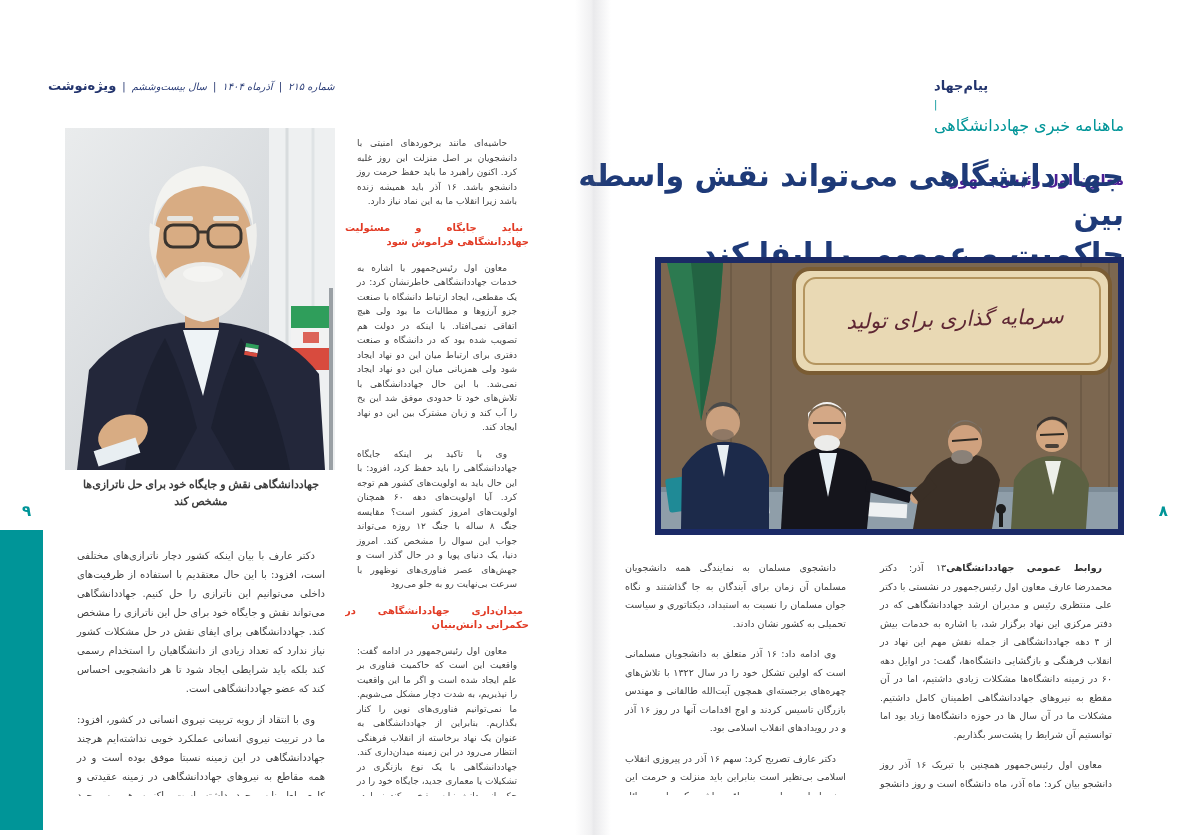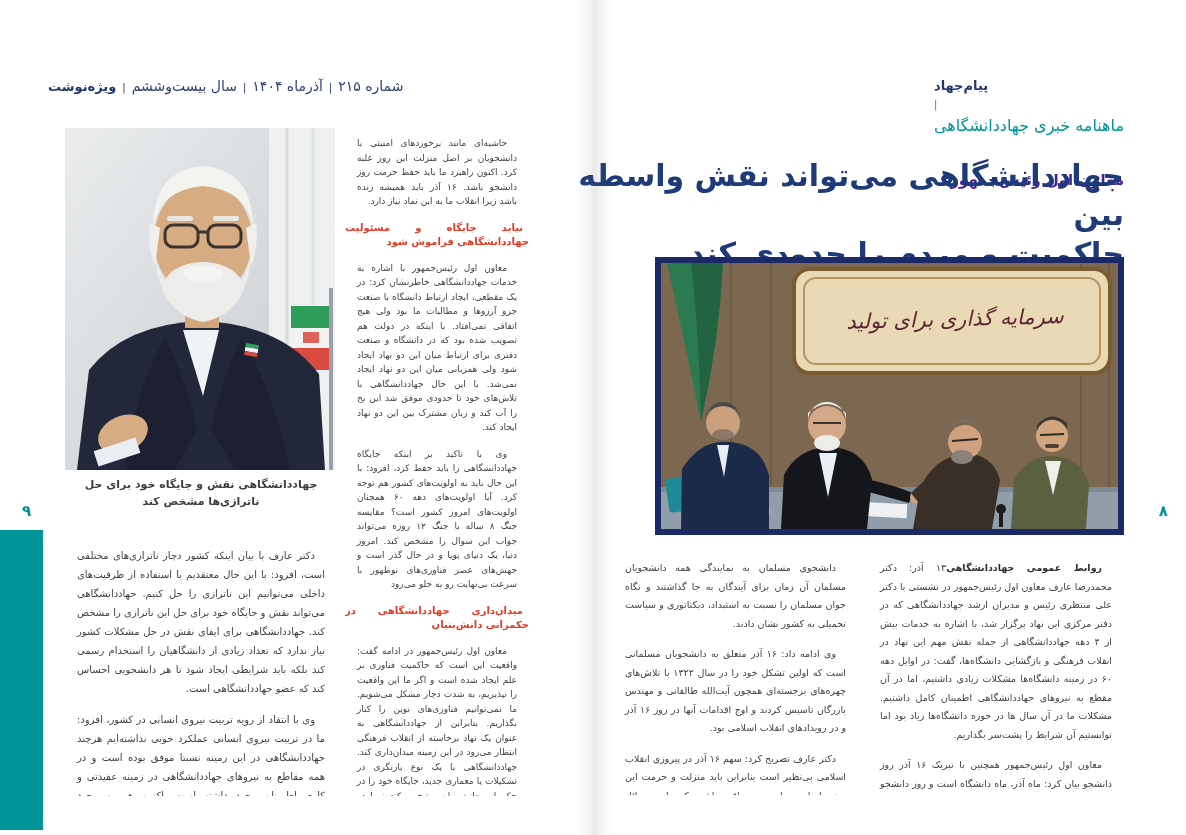--- a/index.html
+++ b/index.html
@@ -11,7 +11,7 @@
   .hdr .brand{font-weight:bold;font-size:13px;color:#24356e;direction:rtl;}
   .hdr .pipe{color:#24356e;font-size:10px;}
   .hdr-left{left:48px;top:78px;}
-  .hdr-left .meta{font-size:14px;color:#2c3e78;direction:rtl;}
+  .hdr-left .meta{font-size:10px;color:#2c3e78;direction:rtl;font-style:italic;}
   .hdr-right{right:62px;top:78px;flex-direction:column;}
   .hdr-right .sub{font-size:16px;color:#009598;direction:rtl;}
   .hdr-right .pipe{color:#009598;}

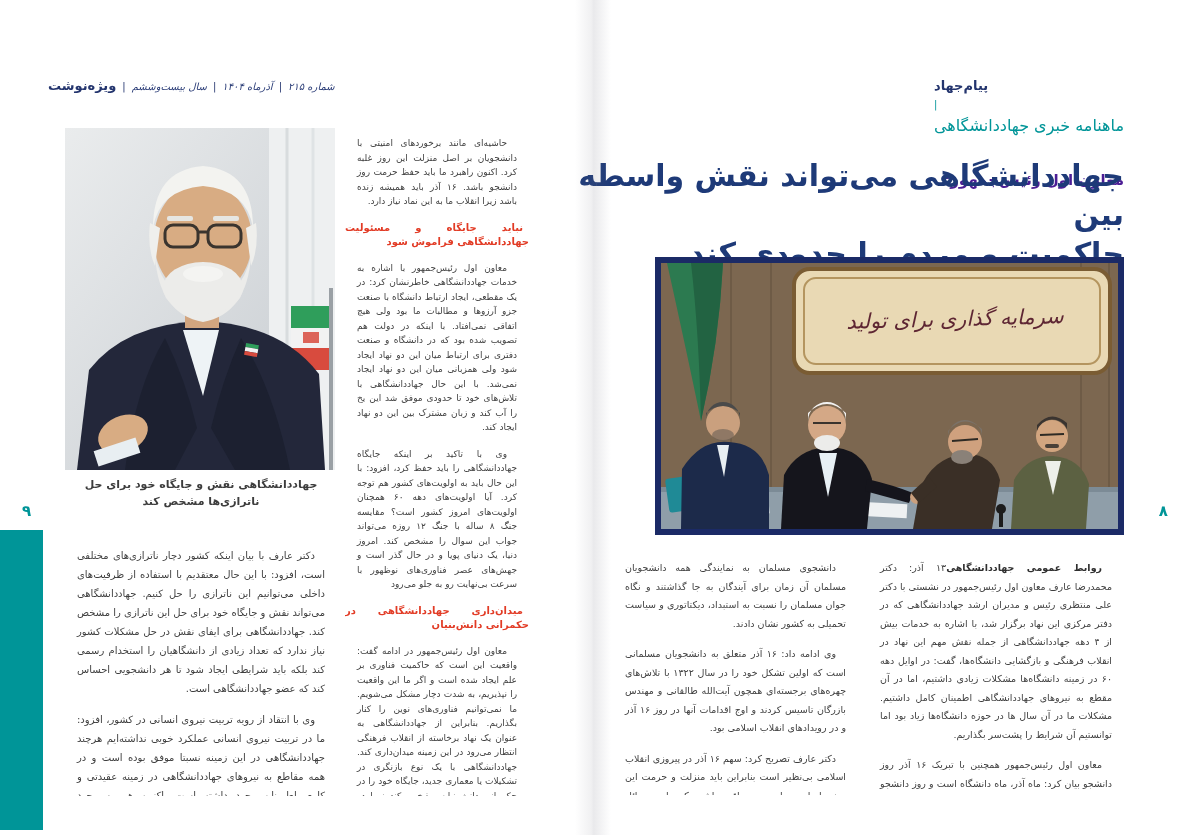--- a/index.html
+++ b/index.html
@@ -66,7 +66,7 @@
   <div class="abs kicker">معاون اول رئیس‌جمهور:</div>
   <h1 class="abs headline" style="margin:0;">
     <span>جهاددانشگاهی می‌تواند نقش واسطه بین</span><br>
-    <span>حاکمیت و مردم را حدودی کند</span>
+    <span>حاکمیت و عمومی را ایفا کند</span>
   </h1>
 
   <figure class="abs photo-right">

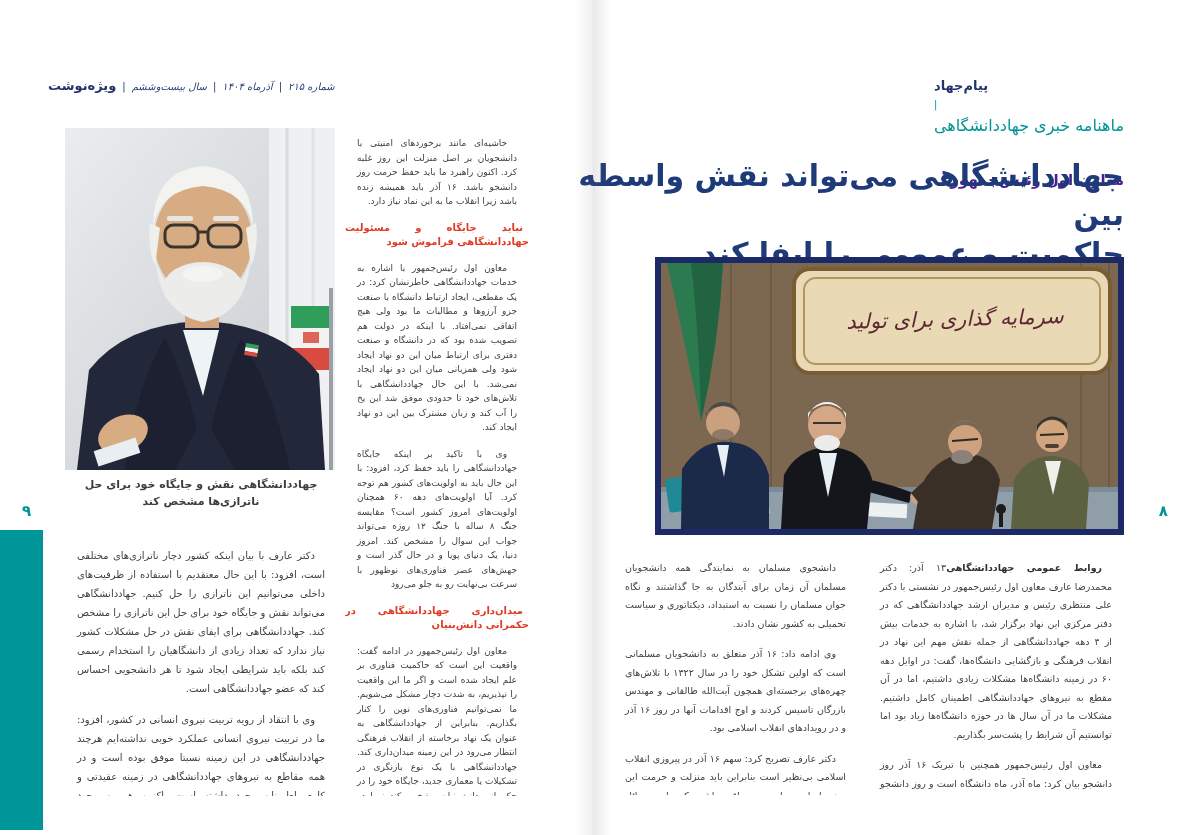--- a/index.html
+++ b/index.html
@@ -42,7 +42,7 @@
   .red-head{color:#e23b25;font-weight:bold;font-size:10px;line-height:14px;margin:7px 0 5px;
             text-indent:6px;}
   .caption{left:65px;top:476px;width:272px;direction:rtl;text-align:center;font-size:11px;
-           line-height:17px;font-weight:bold;color:#3d3d3d;}
+           line-height:17px;font-weight:bold;color:#3d3d3d;font-family:Liberation Serif, serif;}
   
   .pagenum{font-size:15px;font-weight:bold;color:#009598;}
   .pagenum-left{left:22px;top:502px;}

